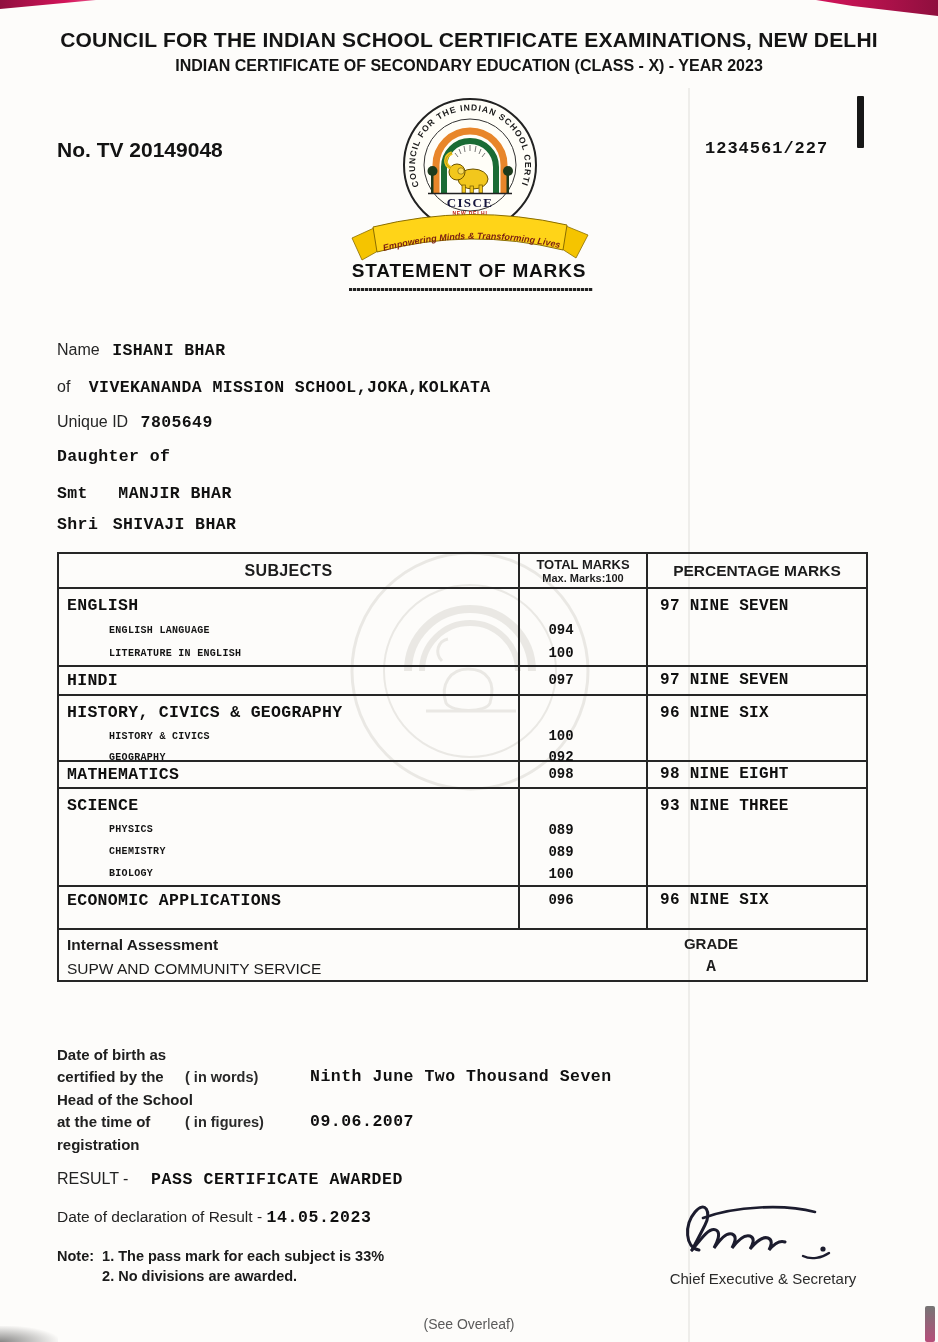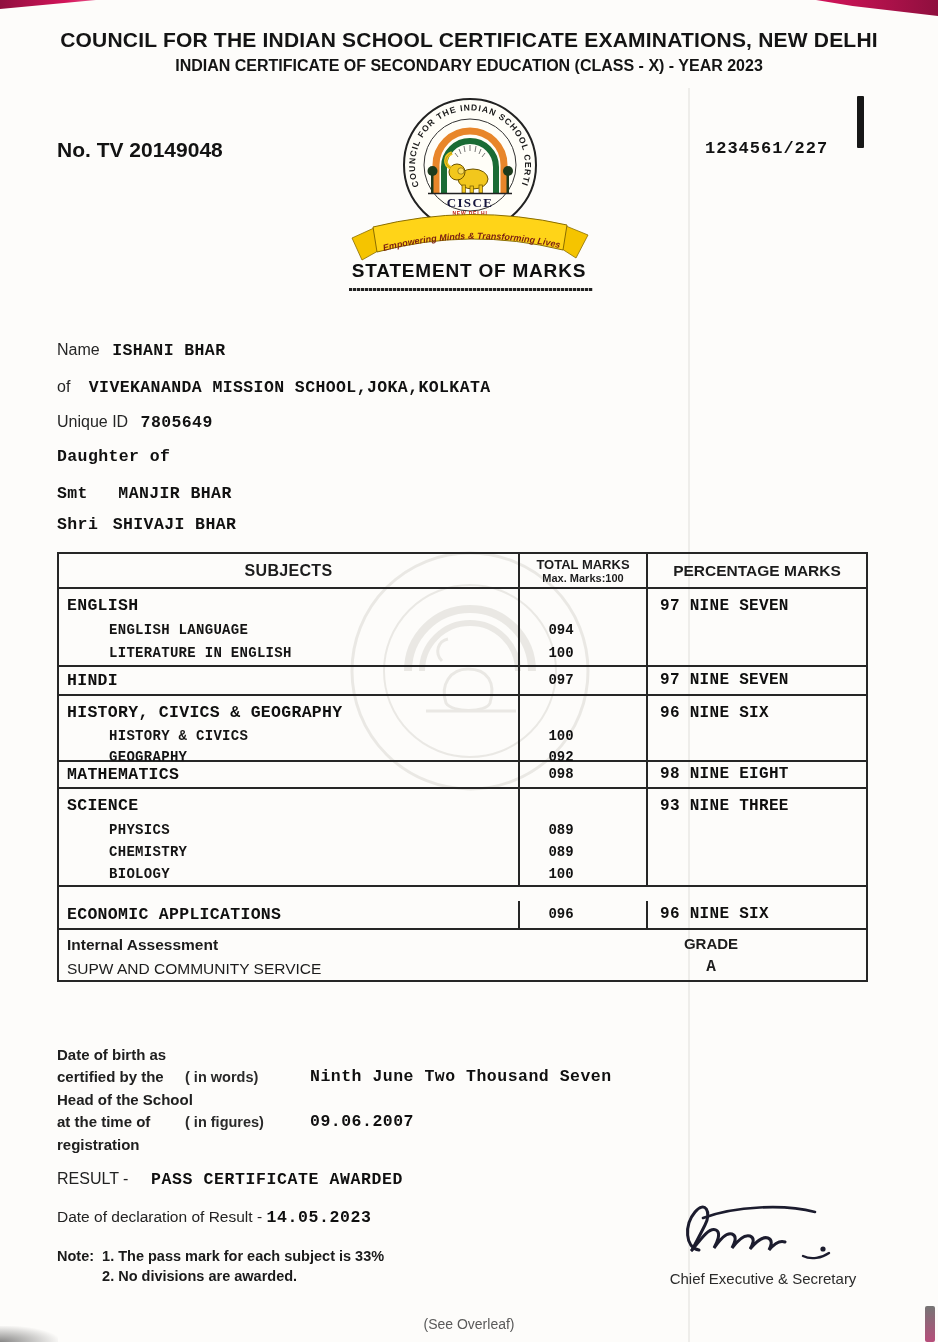--- a/index.html
+++ b/index.html
@@ -59,7 +59,7 @@
   .th-max { font-size:11px; font-weight:bold; line-height:13px; }
   .th-pct { font-size:15.5px; font-weight:bold; }
   .subj-title { font-family:"Liberation Mono", monospace; font-weight:bold; font-size:16.5px; line-height:26px; letter-spacing:.3px; color:#0f0f0f; }
-  .comp { font-family:"Liberation Mono", monospace; font-weight:bold; font-size:14px; padding-left:42px; letter-spacing:.3px; color:#141414; }
+  .comp { font-family:"Liberation Mono", monospace; font-weight:bold; font-size:10px; padding-left:42px; letter-spacing:.3px; color:#141414; }
   .mval { font-family:"Liberation Mono", monospace; font-weight:bold; font-size:14px; padding-right:44px; color:#111; }
   .pct-val { font-family:"Liberation Mono", monospace; font-weight:bold; font-size:16px; line-height:26px; letter-spacing:.3px; color:#0f0f0f; }
   .pad4 { padding-top:4px; }

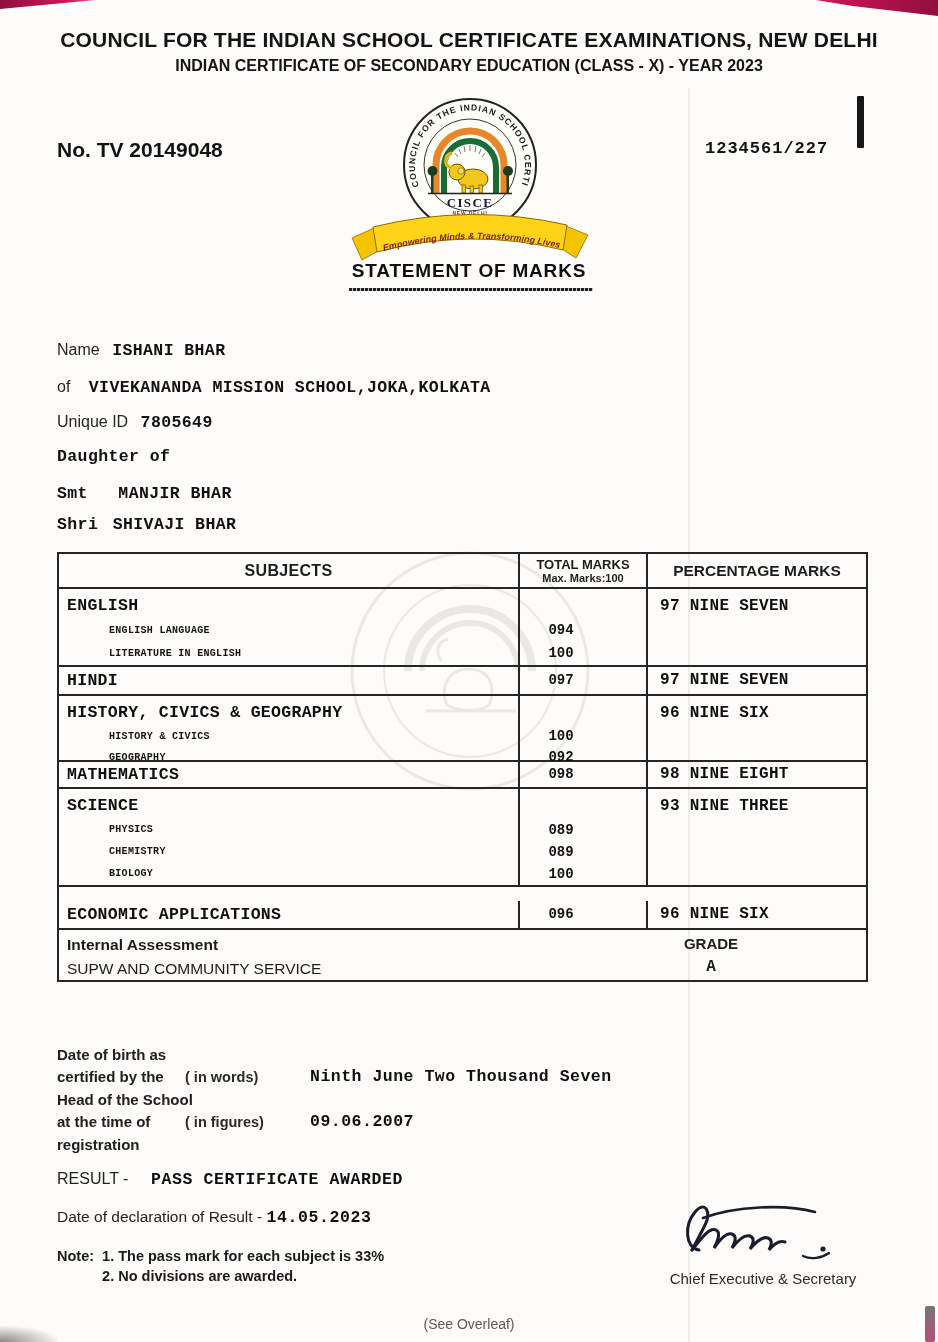--- a/index.html
+++ b/index.html
@@ -67,7 +67,7 @@
   .lh23 { line-height:23px; } .lh22 { line-height:22px; } .lh21 { line-height:21px; }
   .single { line-height:27px; }
   .r-eng { height:78px; } .r-hin { height:30px; } .r-his { height:66px; }
-  .r-mat { height:28px; } .r-sci { height:98px; } .r-eco { height:46px;align-items:flex-end; }
+  .r-mat { height:28px; } .r-sci { height:98px; } .r-eco { height:46px; }
   .r-int { flex:1; }
   .int-left { width:461px; padding:3px 0 0 8px; }
   .int-label { font-size:15.5px; font-weight:bold; line-height:24px; }

